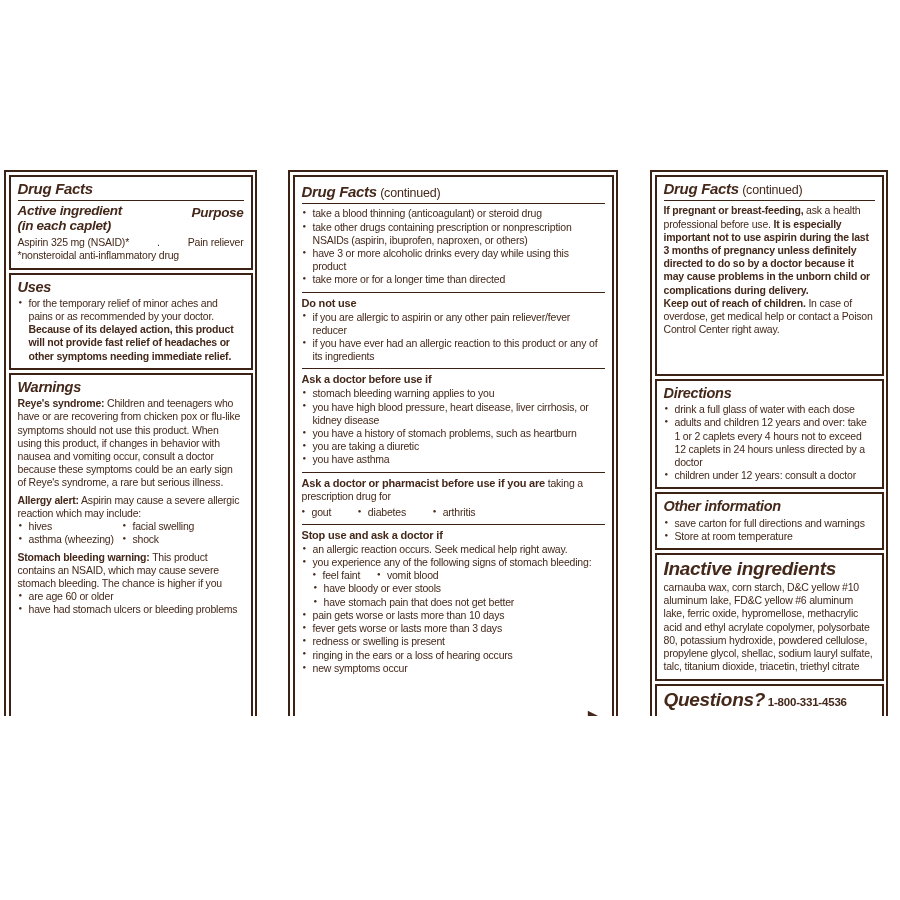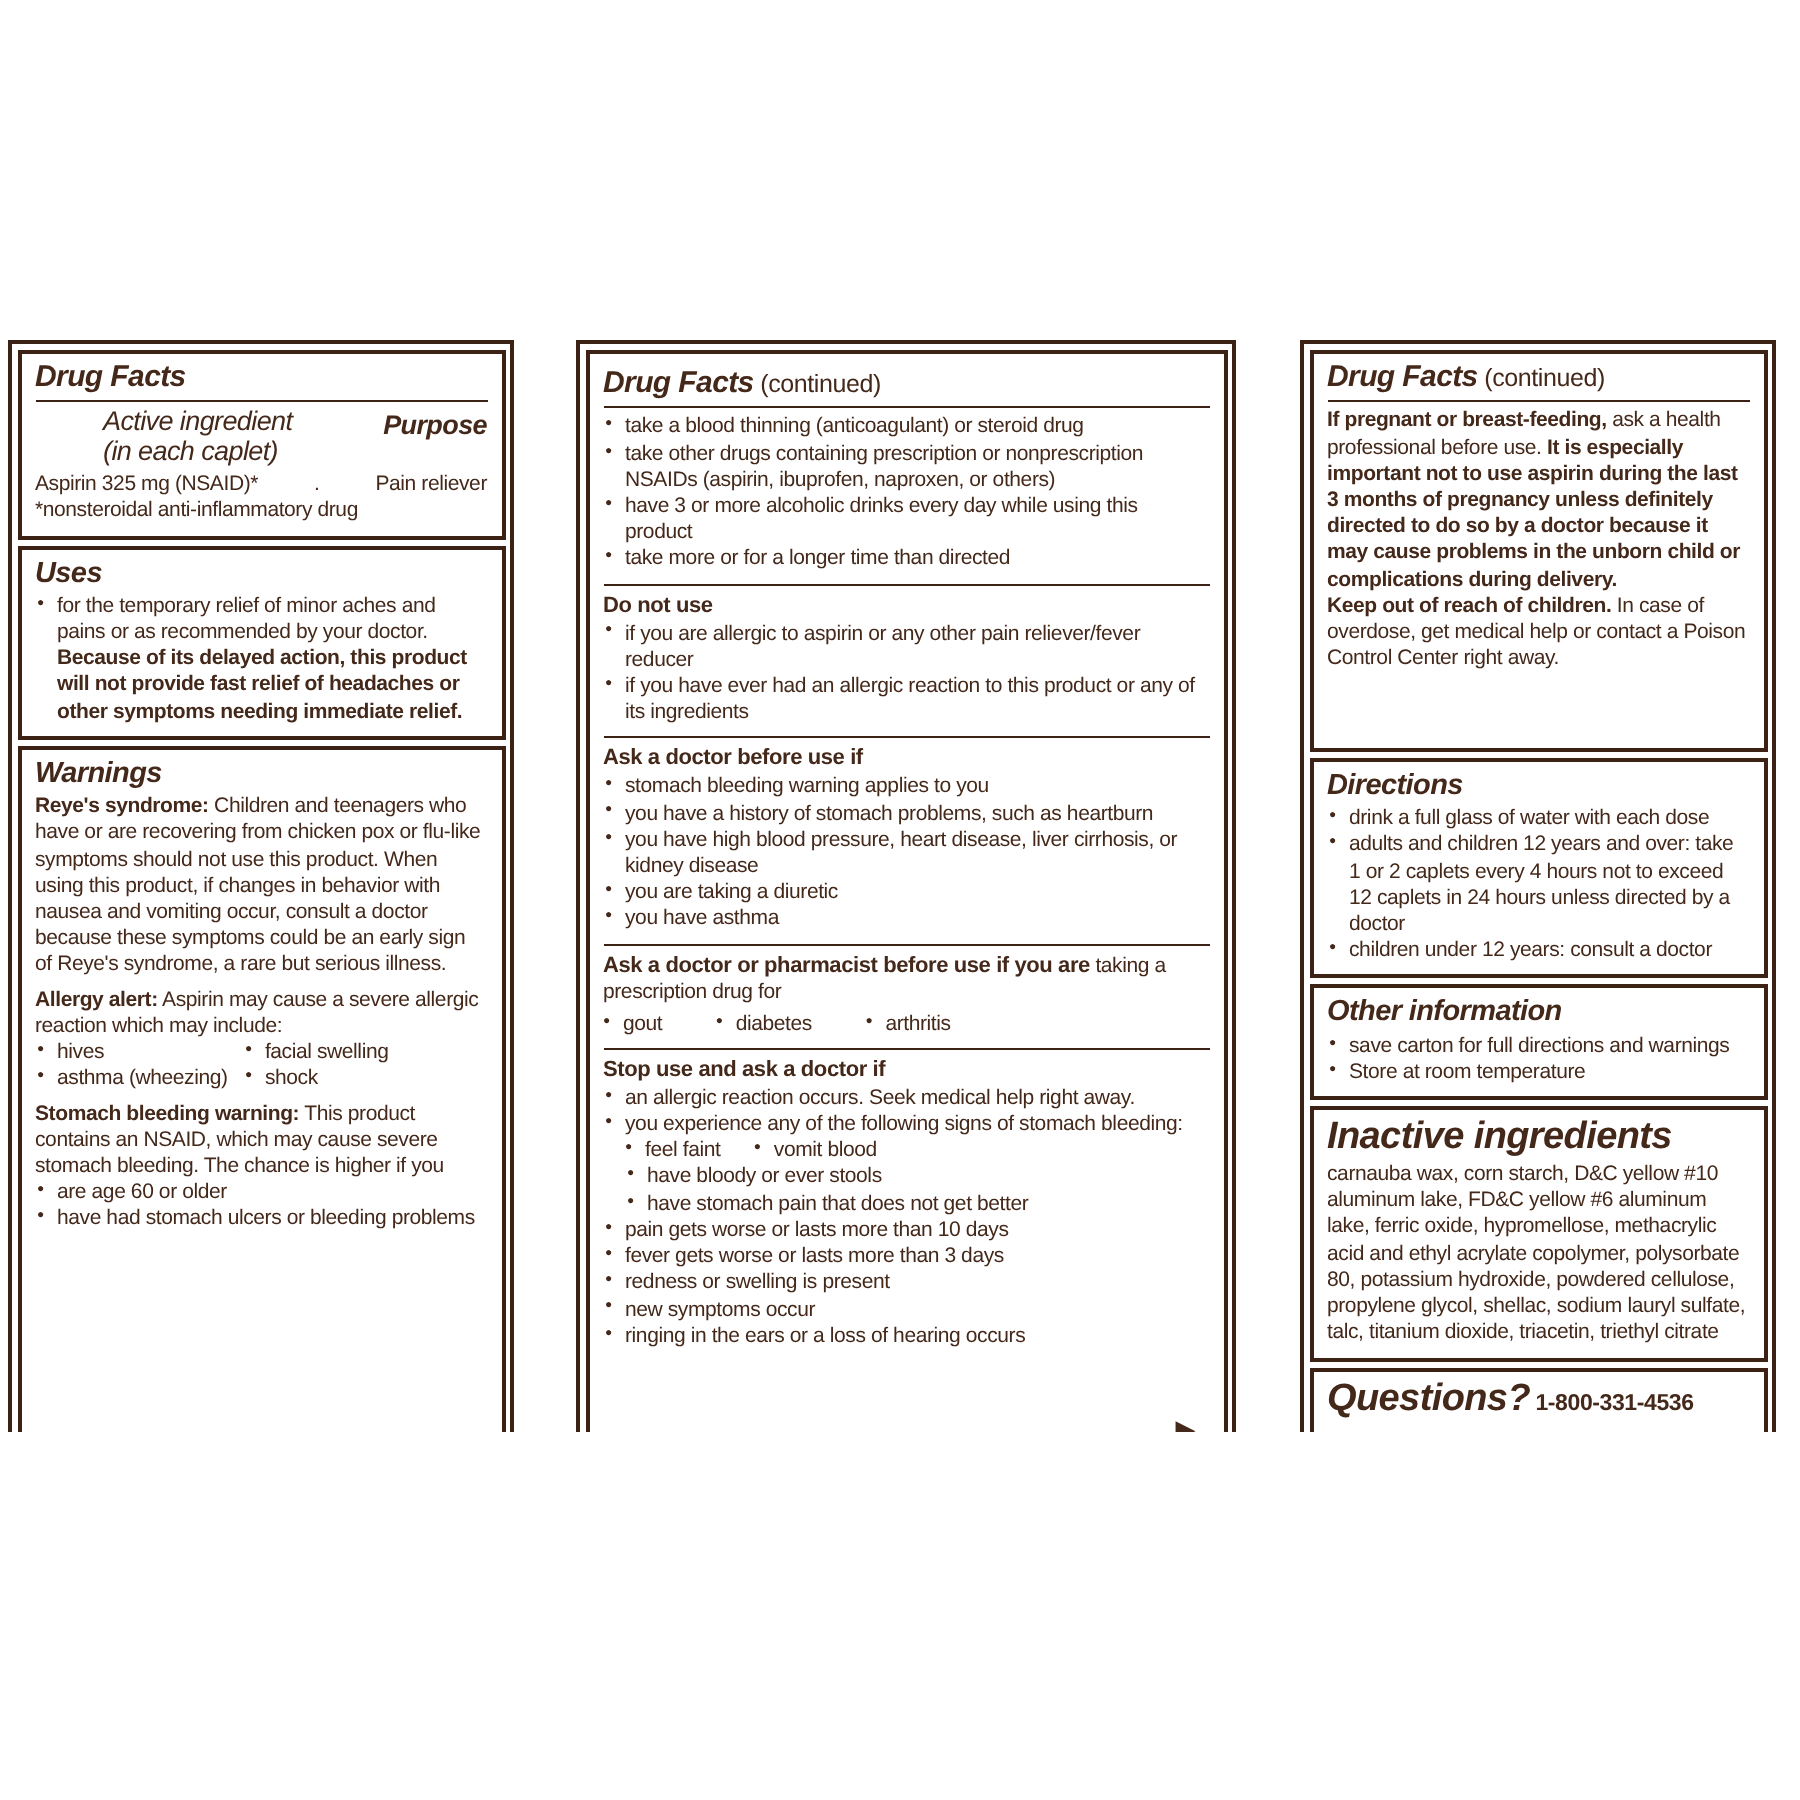--- a/index.html
+++ b/index.html
@@ -36,7 +36,7 @@
   .ib::before { content:"●"; position:absolute; left:0; top:0.32em; font-size:6px; }
   .para { margin-top:4px; }
   .ai-row { display:flex; justify-content:space-between; align-items:flex-start; }
-  .ai-left { font-weight:normal; font-style:italic; font-size:13.5px; line-height:1.1; letter-spacing:-0.3px;margin-left:34px; }
+  .ai-left { font-weight:bold; font-style:italic; font-size:13.5px; line-height:1.1; letter-spacing:-0.3px; }
   .ai-right { font-weight:bold; font-style:italic; font-size:13.5px; letter-spacing:-0.3px; }
   .leader { display:flex; white-space:nowrap; margin-top:2px;gap:28px; }
   .leader .dots { flex:1 1 auto; overflow:hidden; }

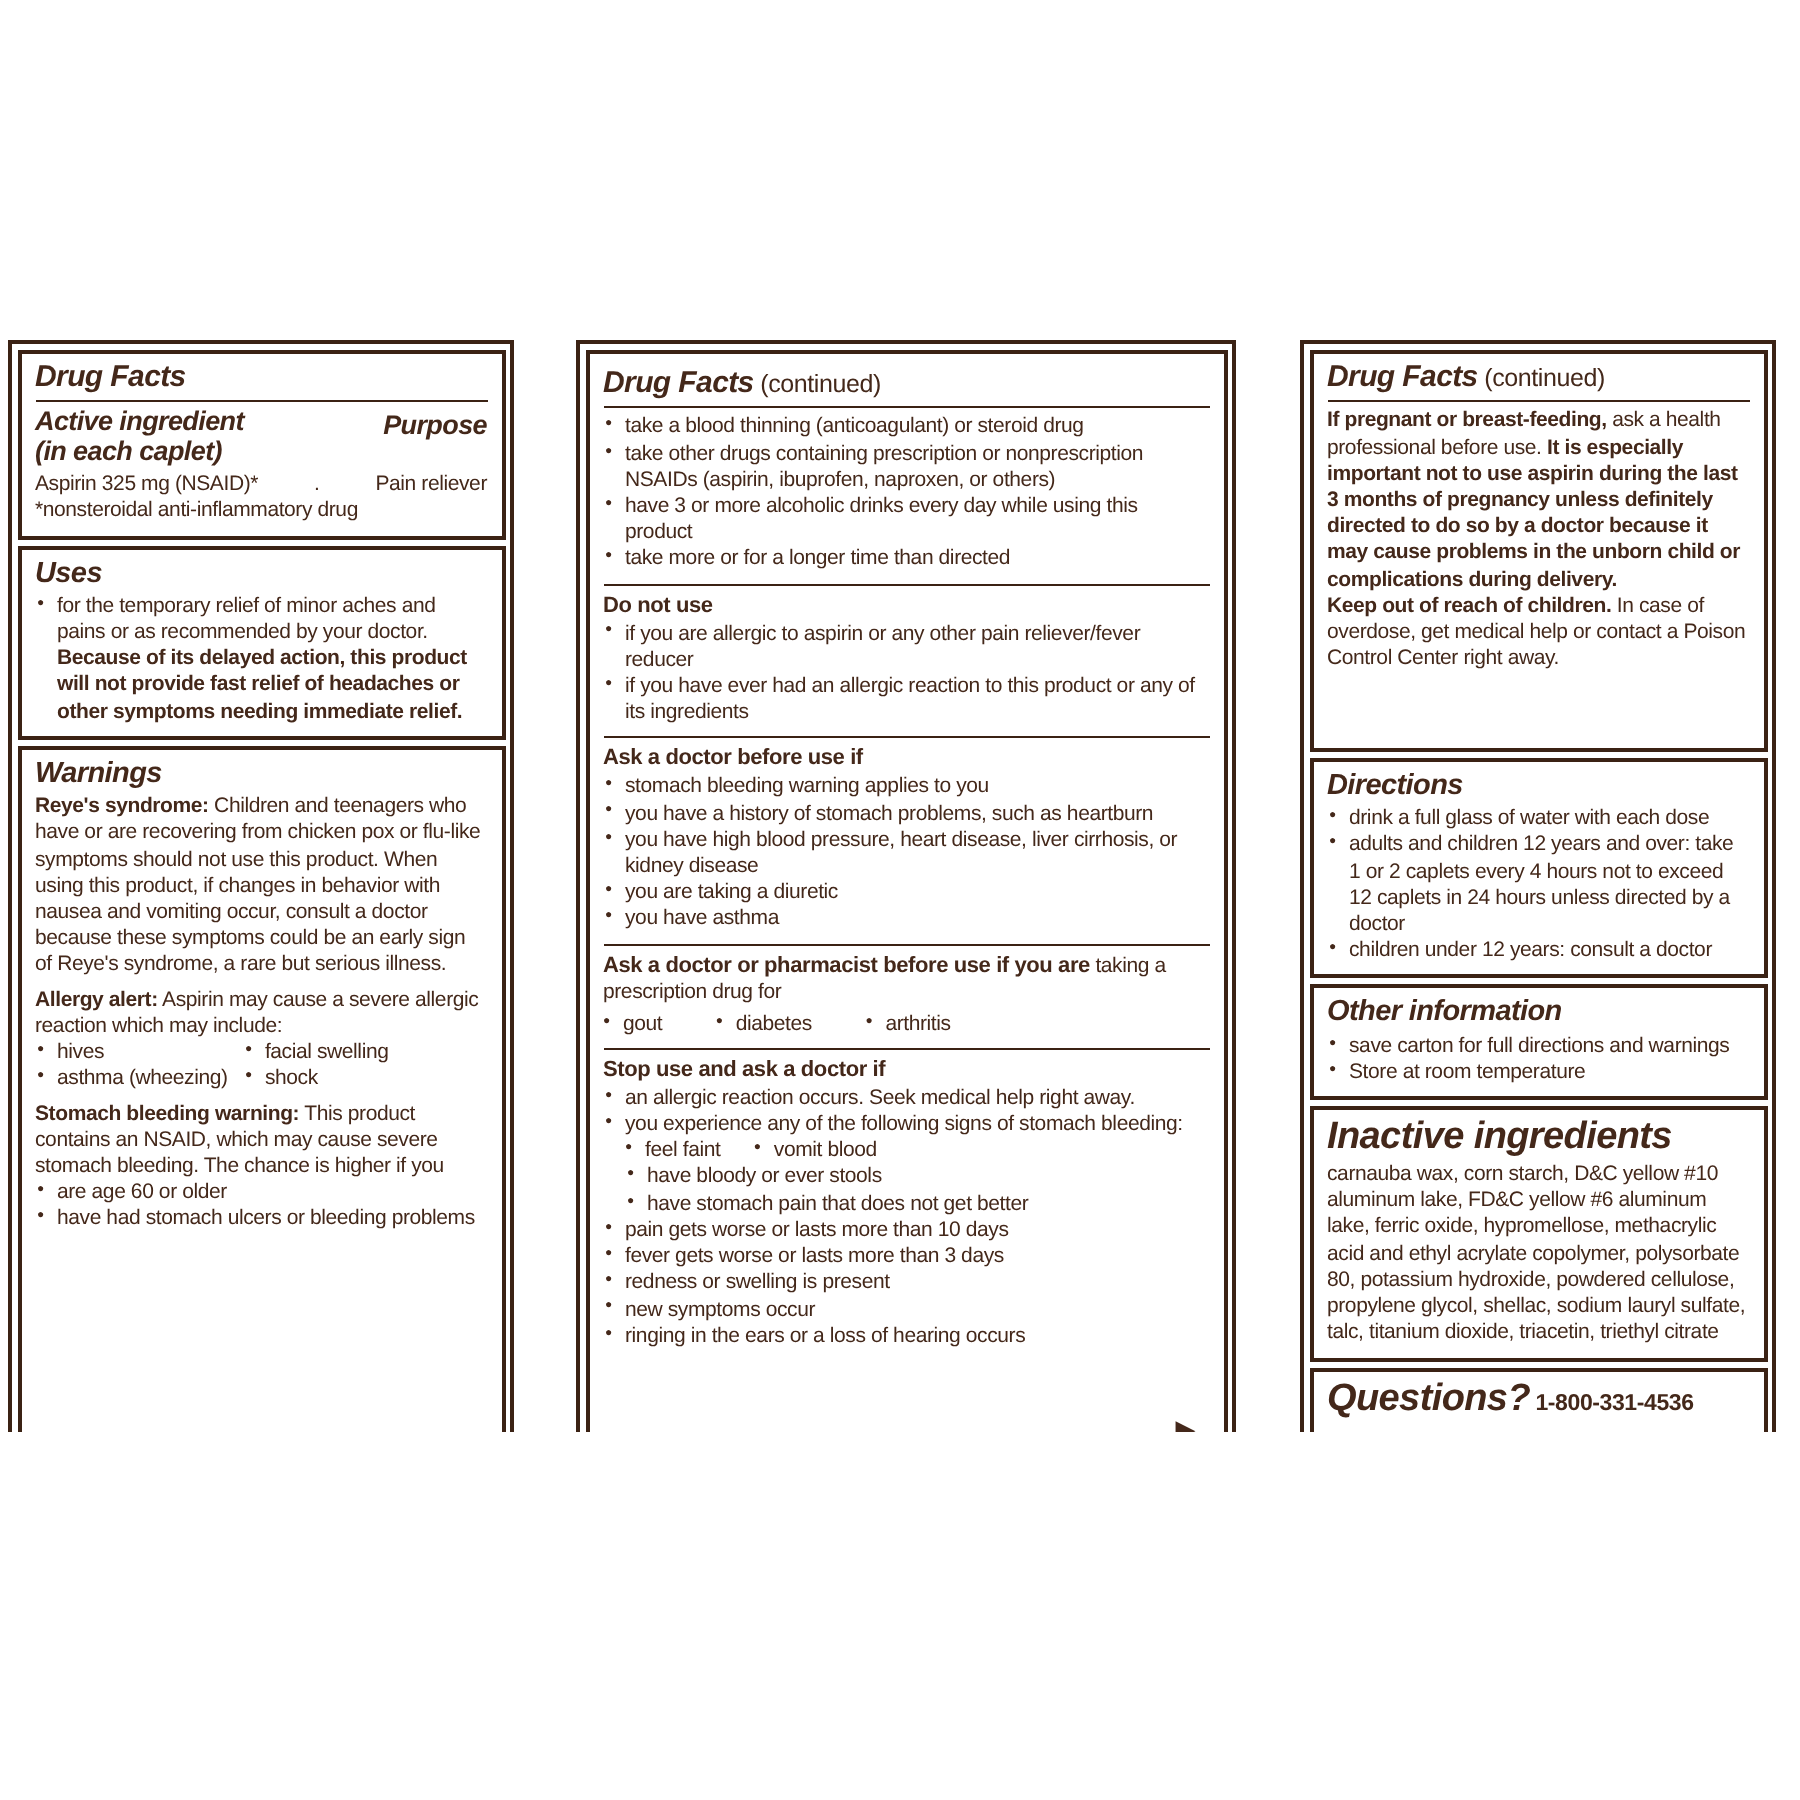--- a/index.html
+++ b/index.html
@@ -131,8 +131,8 @@
       <div class="sub">
         <div class="shead">Ask a doctor before use if</div>
         <div class="bul">stomach bleeding warning applies to you</div>
+        <div class="bul">you have high blood pressure, heart disease, liver cirrhosis, or kidney disease</div>
         <div class="bul">you have a history of stomach problems, such as heartburn</div>
-        <div class="bul">you have high blood pressure, heart disease, liver cirrhosis, or kidney disease</div>
         <div class="bul">you are taking a diuretic</div>
         <div class="bul">you have asthma</div>
       </div>

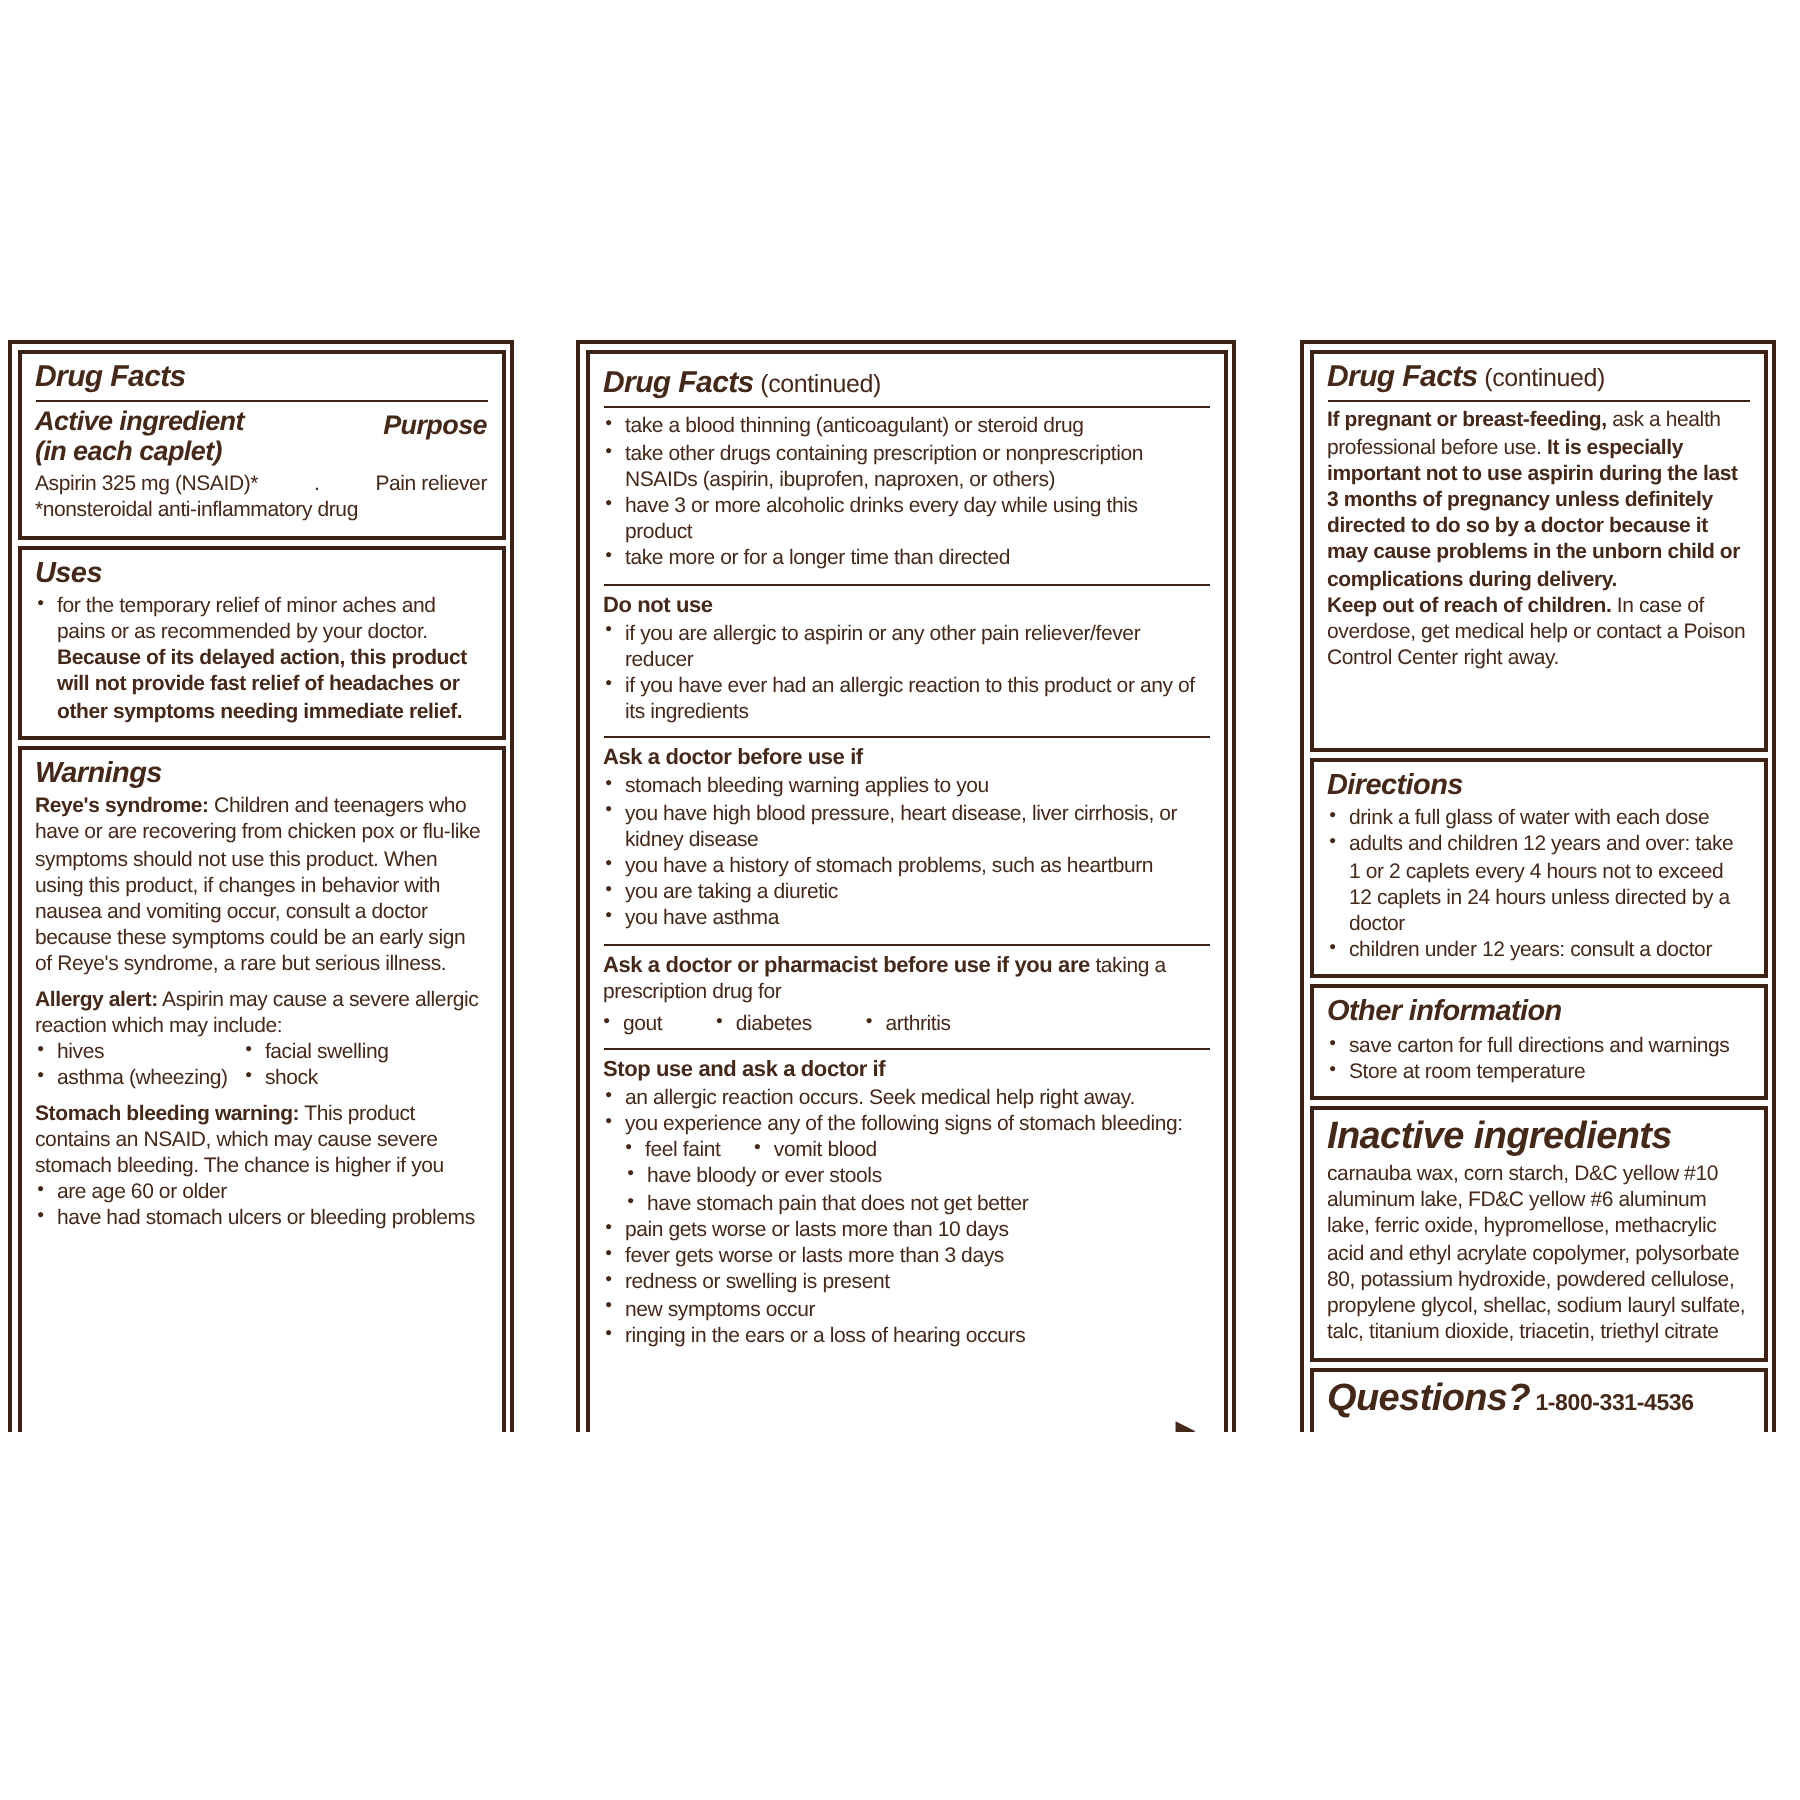--- a/index.html
+++ b/index.html
@@ -161,8 +161,8 @@
         <div class="bul">pain gets worse or lasts more than 10 days</div>
         <div class="bul">fever gets worse or lasts more than 3 days</div>
         <div class="bul">redness or swelling is present</div>
+        <div class="bul">ringing in the ears or a loss of hearing occurs</div>
         <div class="bul">new symptoms occur</div>
-        <div class="bul">ringing in the ears or a loss of hearing occurs</div>
         <div class="arrow">▶</div>
       </div>
     </div>

